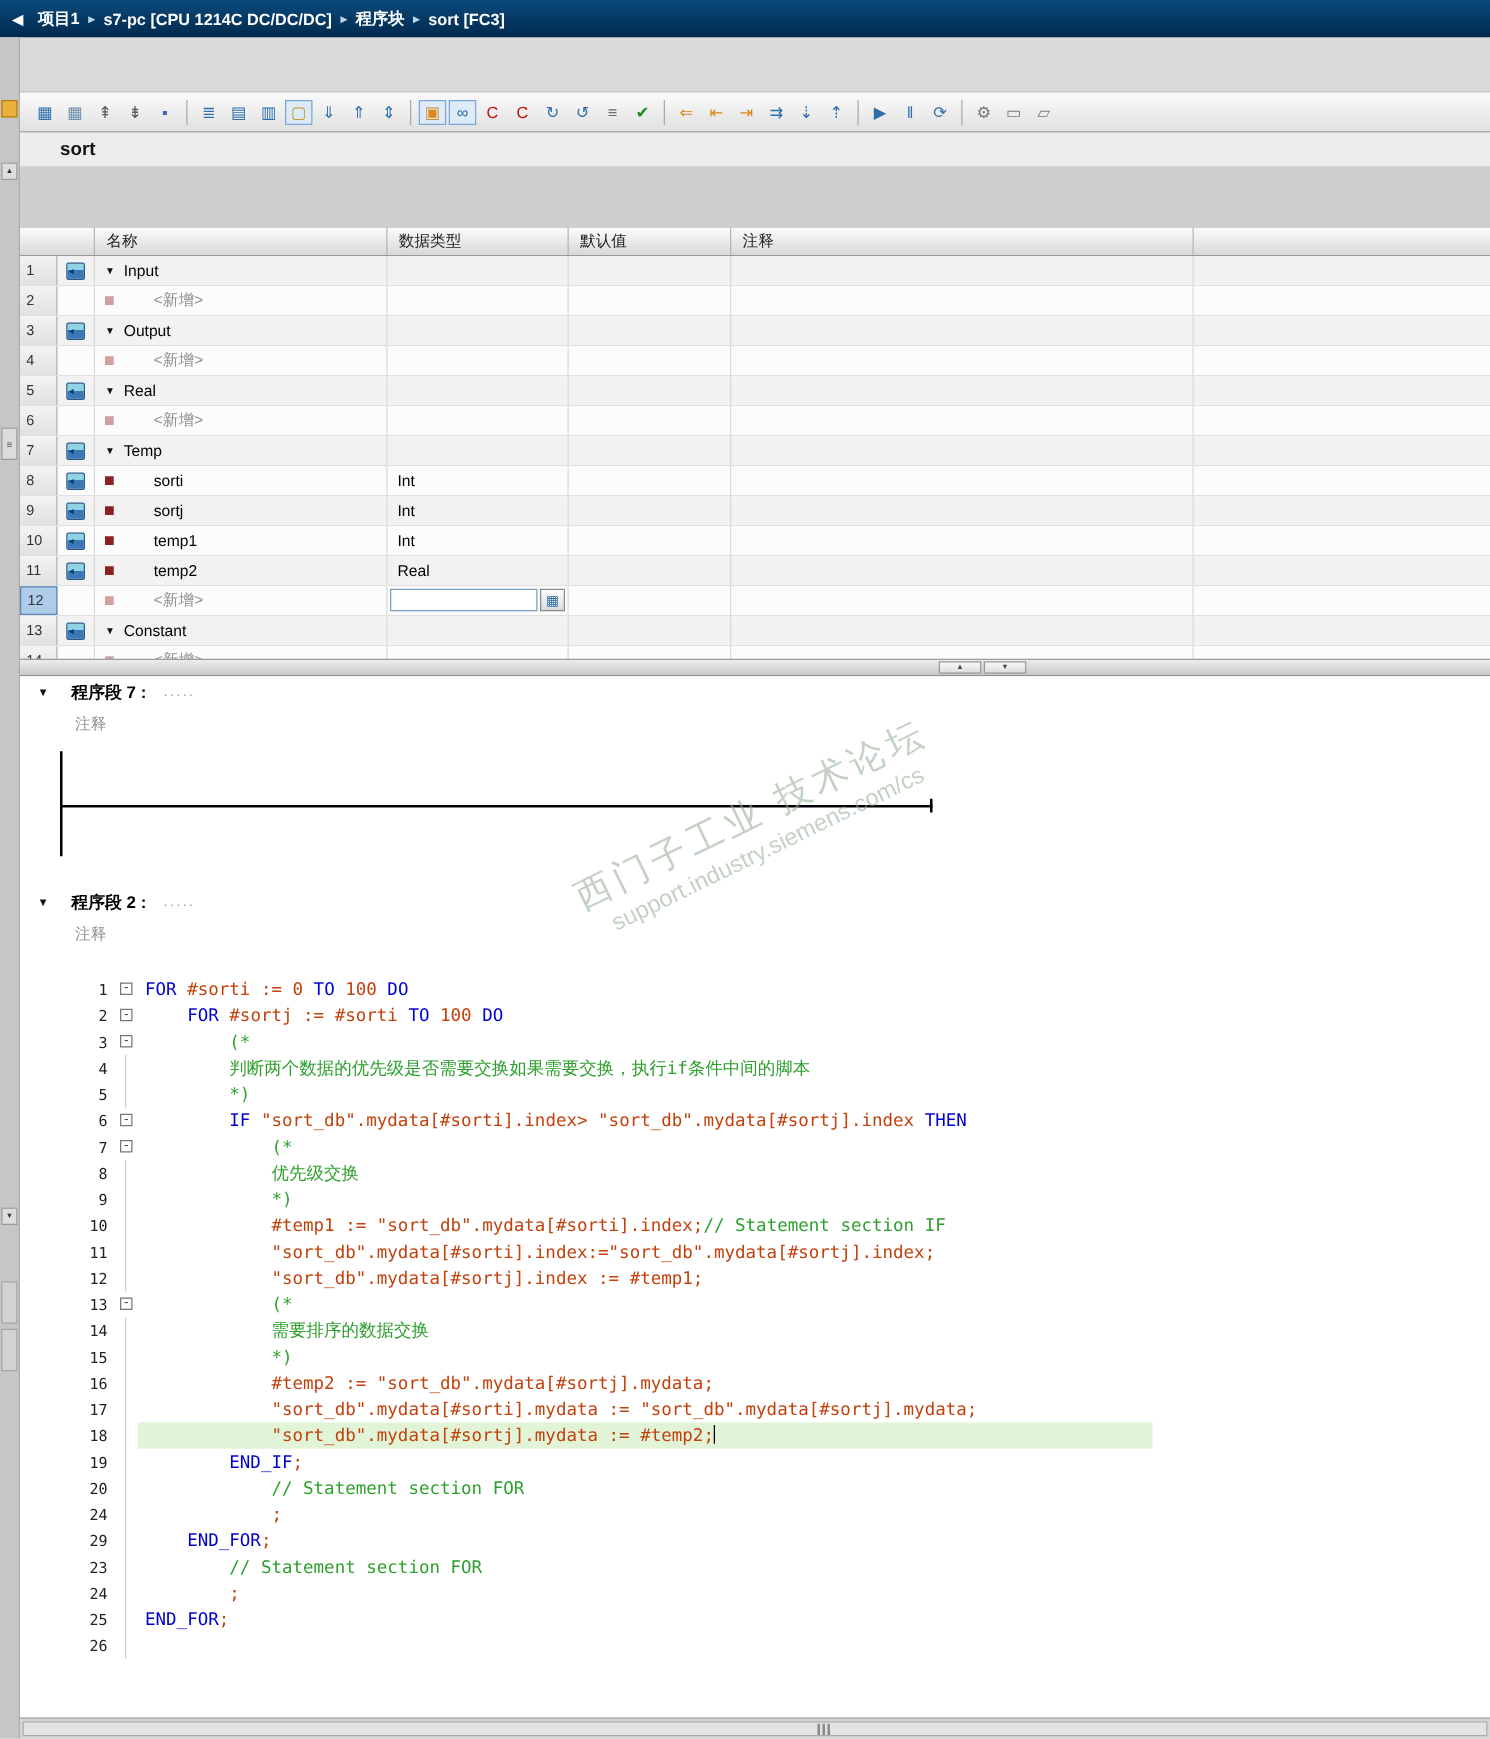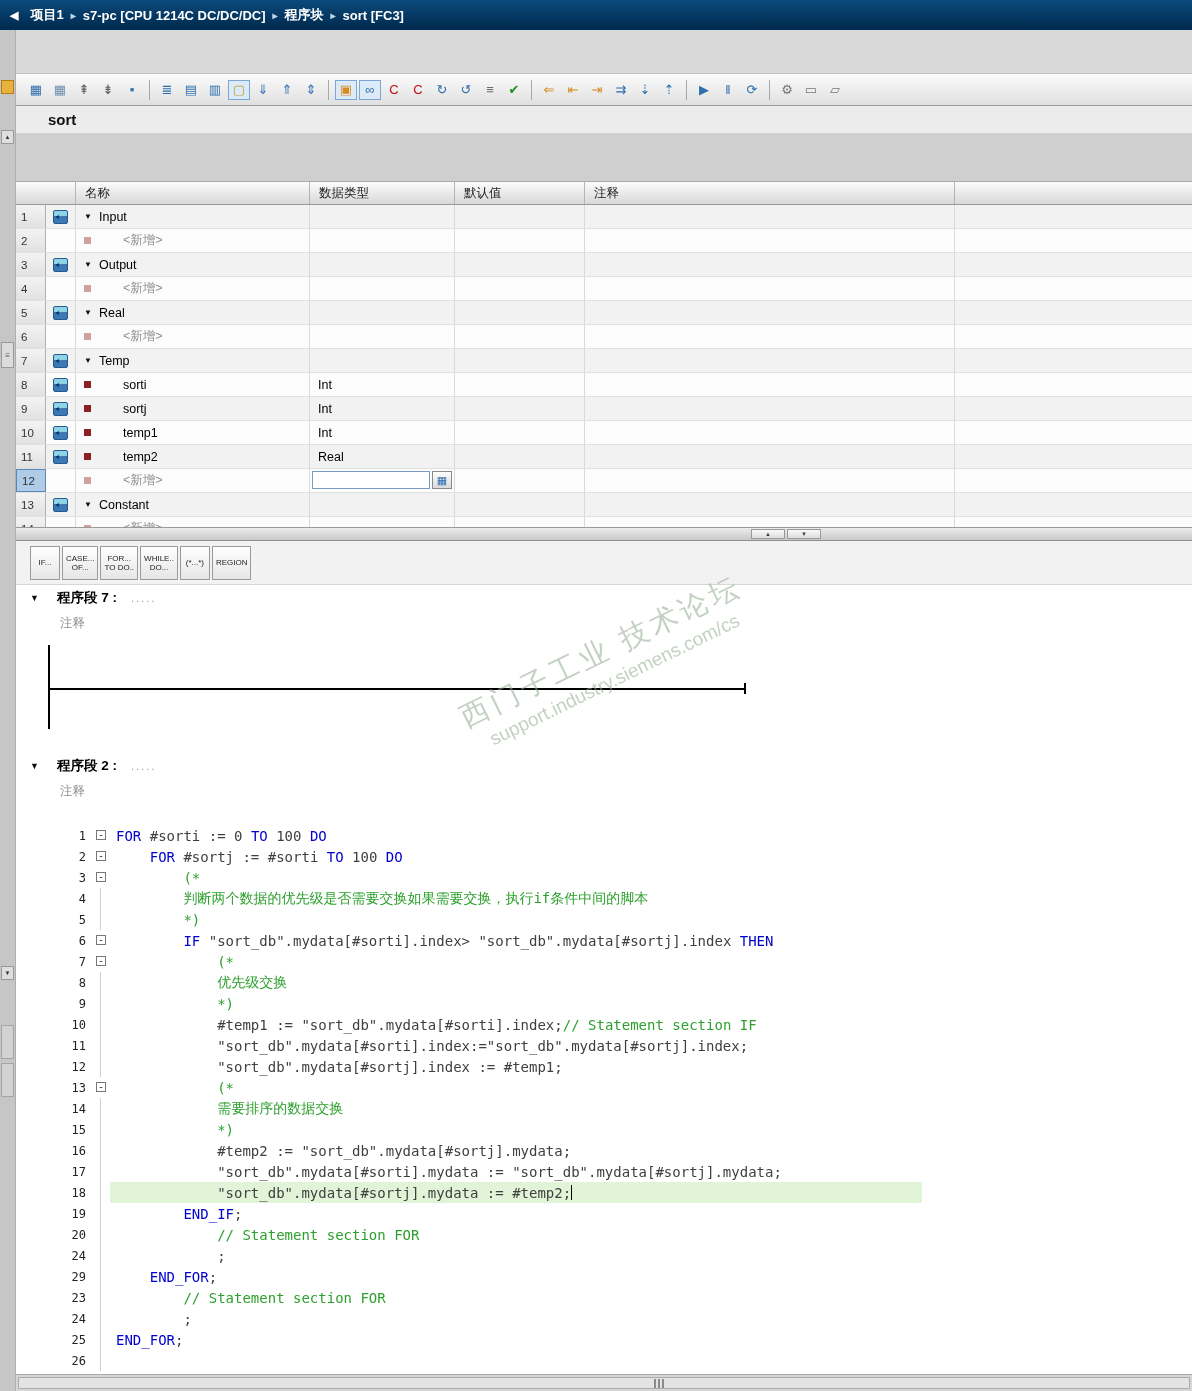--- a/index.html
+++ b/index.html
@@ -424,29 +424,6 @@
   </div>
 
   <div class="editor">
-    <div class="snipbar">
-        <div class="snip">
-          <div>IF...</div>
-        </div>
-        <div class="snip">
-          <div>CASE...</div>
-          <div>OF...</div>
-        </div>
-        <div class="snip">
-          <div>FOR...</div>
-          <div>TO DO..</div>
-        </div>
-        <div class="snip">
-          <div>WHILE..</div>
-          <div>DO...</div>
-        </div>
-        <div class="snip">
-          <div>(*...*)</div>
-        </div>
-        <div class="snip">
-          <div>REGION</div>
-        </div>
-      </div>
 
     <div class="nethdr">
       <span class="net-tri">▼</span>

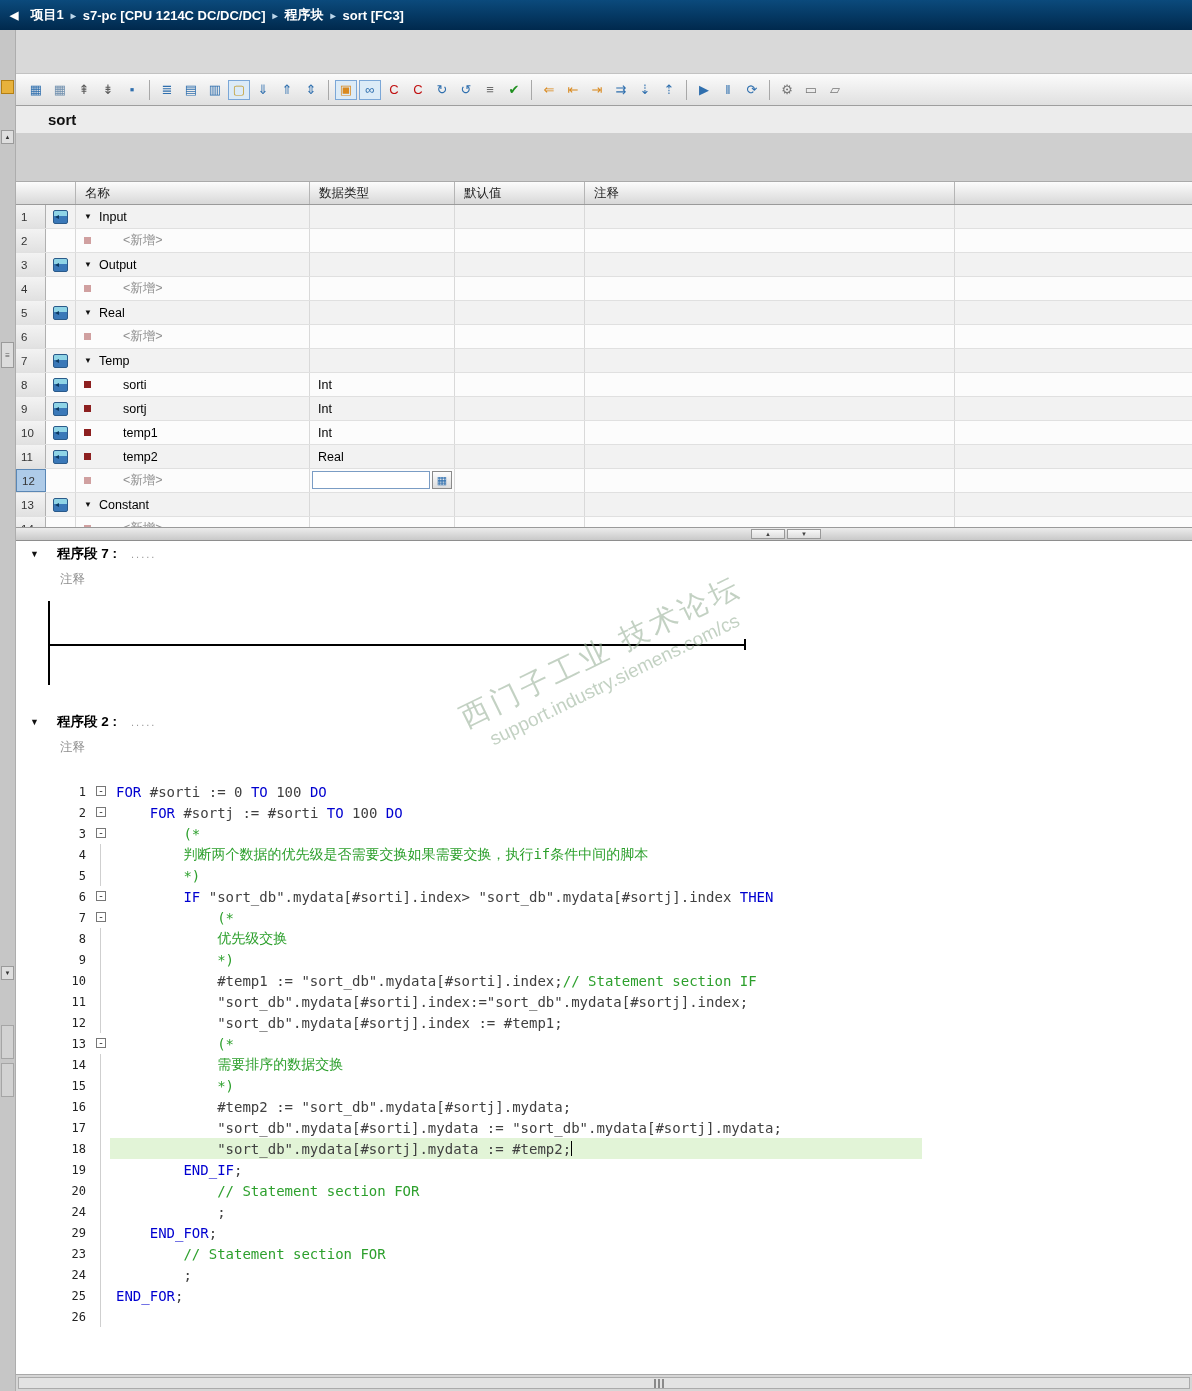--- a/index.html
+++ b/index.html
@@ -79,7 +79,7 @@
   .lright{flex:none;width:812px;height:21px;display:flex;align-items:center;}
   .lright.hl{background:#e2f4d7;}
   .ltext{white-space:pre;margin-left:6px;}
-  .tok-k{color:#0000d0;} .tok-p{color:#404040;} .tok-c{color:#2da02d;}
+  .tok-k{color:#0000d0;} .tok-p{color:#c2410c;} .tok-c{color:#2da02d;}
   .caret{display:inline-block;width:1px;height:15px;background:#000;vertical-align:-2px;}
 
   

